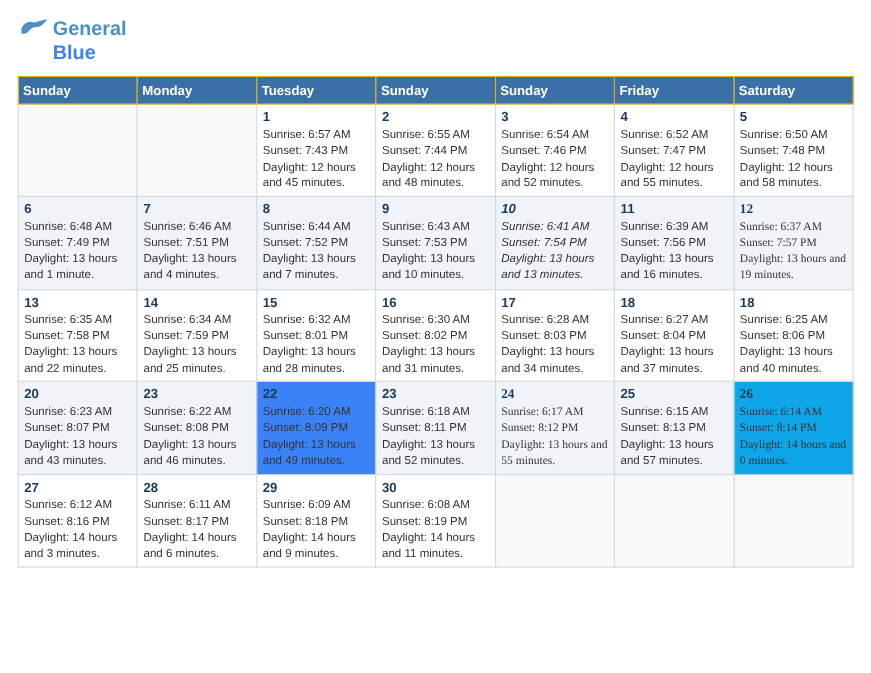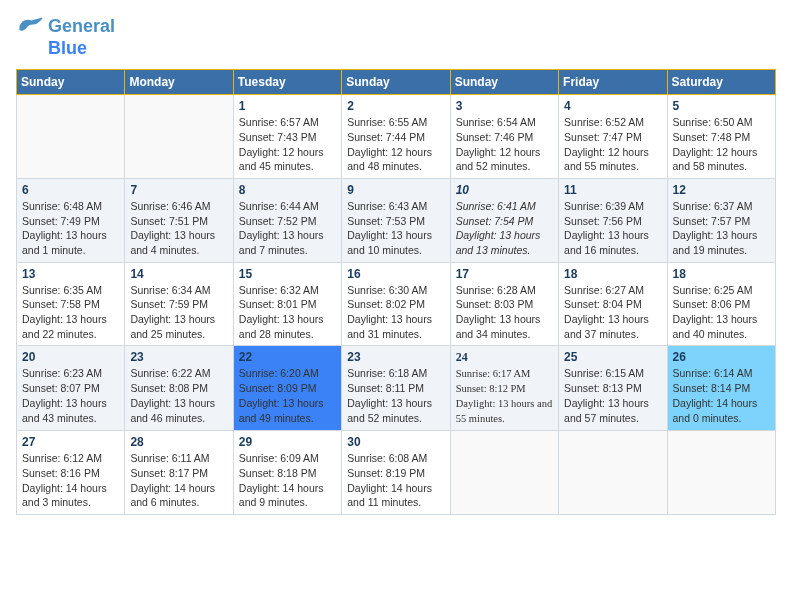--- a/index.html
+++ b/index.html
@@ -168,7 +168,7 @@
           <span class="day-number">11</span>
           <div class="day-info">Sunrise: 6:39 AM<br>Sunset: 7:56 PM<br>Daylight: 13 hours and 16 minutes.</div>
         </td>
-        <td style="background: rgb(240, 244, 248);">
+        <td style="background: rgb(240, 244, 248); font-family: Liberation Serif, serif;">
           <span class="day-number">12</span>
           <div class="day-info">Sunrise: 6:37 AM<br>Sunset: 7:57 PM<br>Daylight: 13 hours and 19 minutes.</div>
         </td>

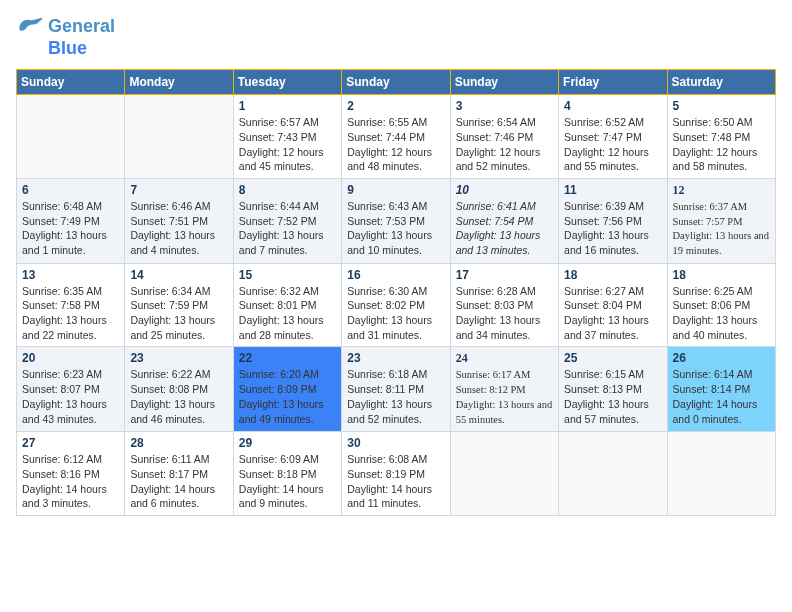--- a/index.html
+++ b/index.html
@@ -228,7 +228,7 @@
           <span class="day-number">25</span>
           <div class="day-info">Sunrise: 6:15 AM<br>Sunset: 8:13 PM<br>Daylight: 13 hours and 57 minutes.</div>
         </td>
-        <td style="background: #7dd3fc;">
+        <td style="background: #0ea5e9; font-family: Liberation Serif, serif;">
           <span class="day-number">26</span>
           <div class="day-info">Sunrise: 6:14 AM<br>Sunset: 8:14 PM<br>Daylight: 14 hours and 0 minutes.</div>
         </td>

